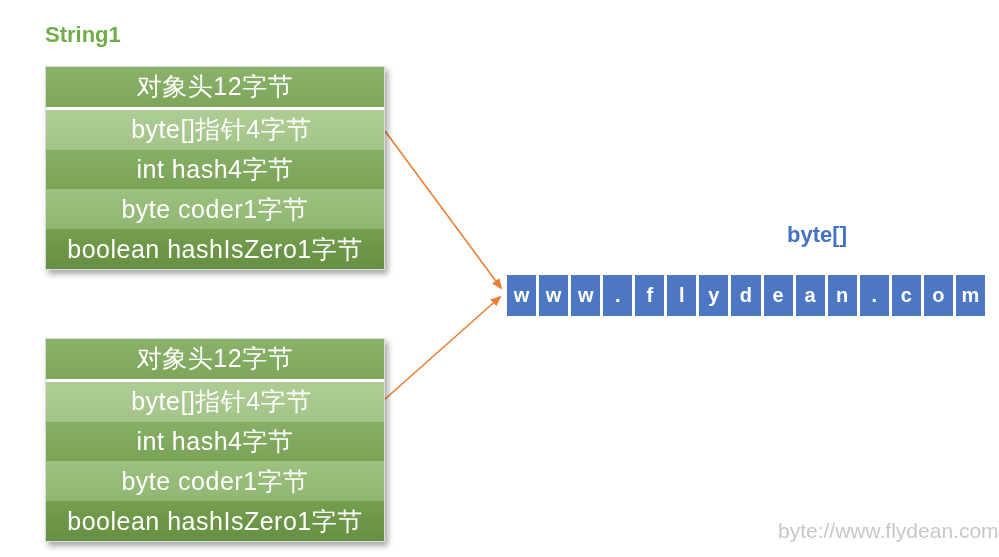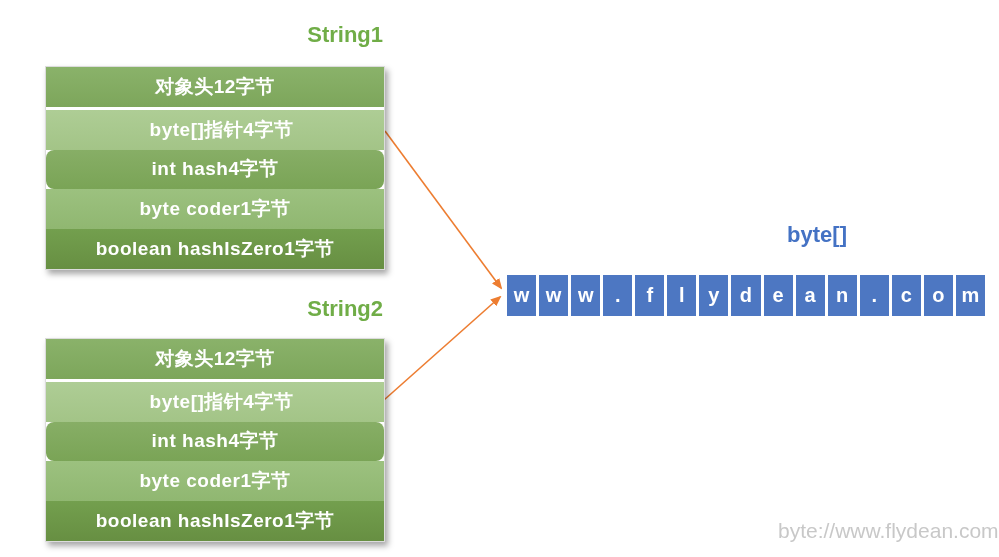--- a/index.html
+++ b/index.html
@@ -24,7 +24,7 @@
   .struct-title {
     position: absolute;
     width: 338px;
-    text-align: right;
+    text-align: left;
     font-size: 22px;
     font-weight: bold;
     color: #70ad47;

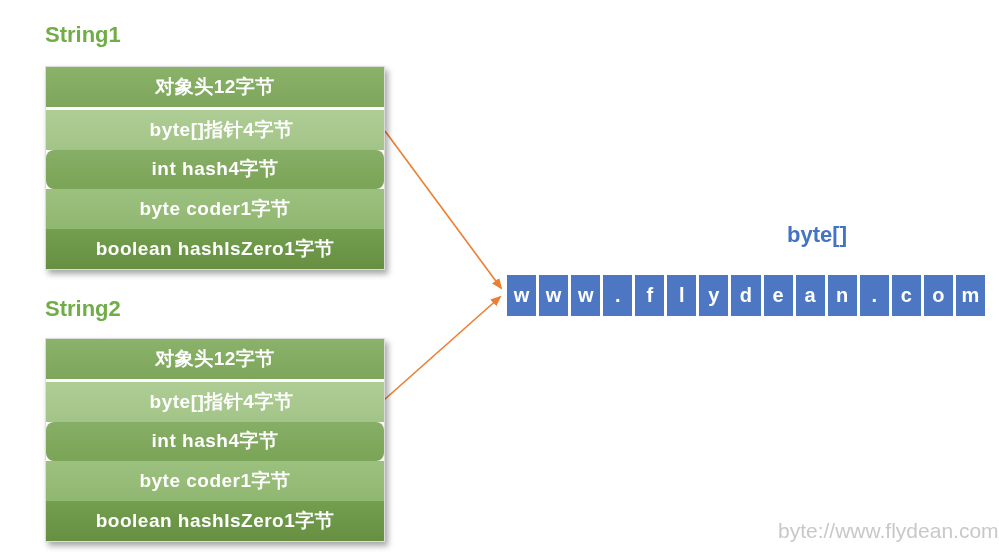--- a/index.html
+++ b/index.html
@@ -50,8 +50,8 @@
     align-items: center;
     justify-content: center;
     color: #ffffff;
-    font-size: 19px;
-    font-weight: bold;
+    font-size: 25px;
+    font-weight: normal;
     letter-spacing: 0.5px;
   }
   .row-0 { background: linear-gradient(#8ab26a, #7da65b); border-bottom: 3px solid #ffffff; }

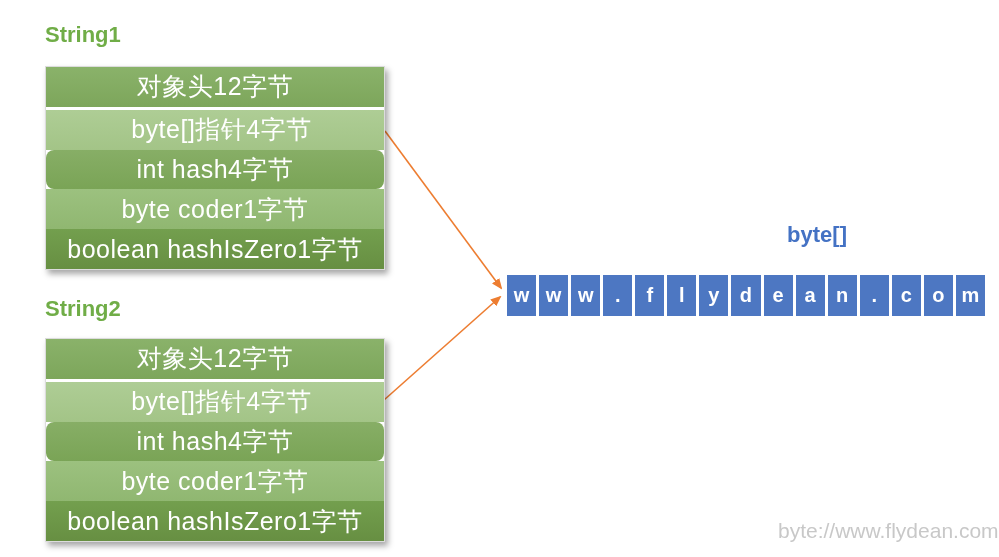--- a/index.html
+++ b/index.html
@@ -56,7 +56,7 @@
   }
   .row-0 { background: linear-gradient(#8ab26a, #7da65b); border-bottom: 3px solid #ffffff; }
   .row-1 { background: linear-gradient(#aecd95, #a3c487); padding-left: 13px; }
-  .row-2 { background: linear-gradient(#87ae66, #7aa456); border-radius: 8px; }
+  .row-2 { background: linear-gradient(#87ae66, #7aa456); }
   .row-3 { background: linear-gradient(#9cc17f, #90b771); }
   .row-4 { background: linear-gradient(#739f4e, #678f42); }
   .byte-title {

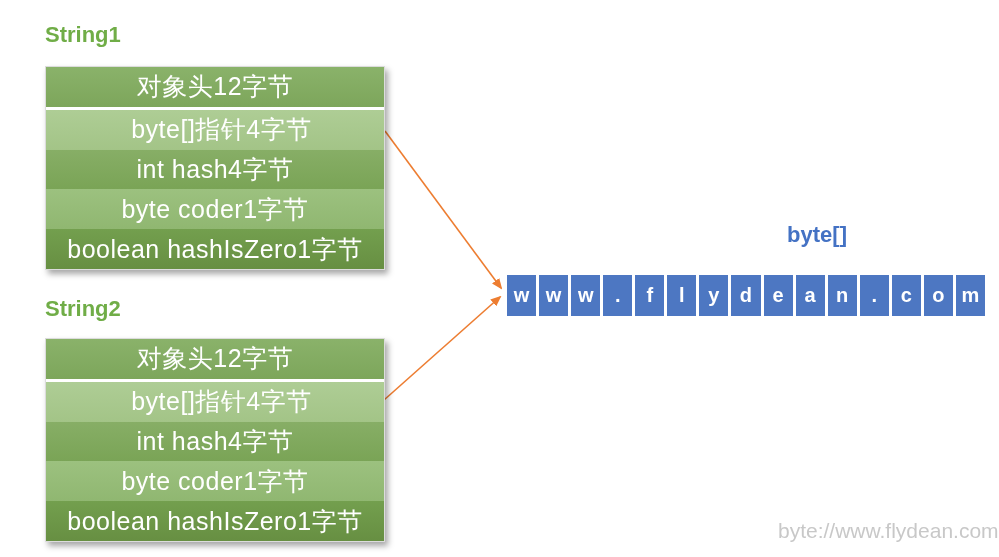--- a/index.html
+++ b/index.html
@@ -122,7 +122,6 @@
     <div class="struct-row row-4">boolean hashIsZero1字节</div>
   </div>
 
-  <div class="struct-title title-s2">String2</div>
 
   <div class="struct-table table-s2">
     <div class="struct-row row-0">对象头12字节</div>

